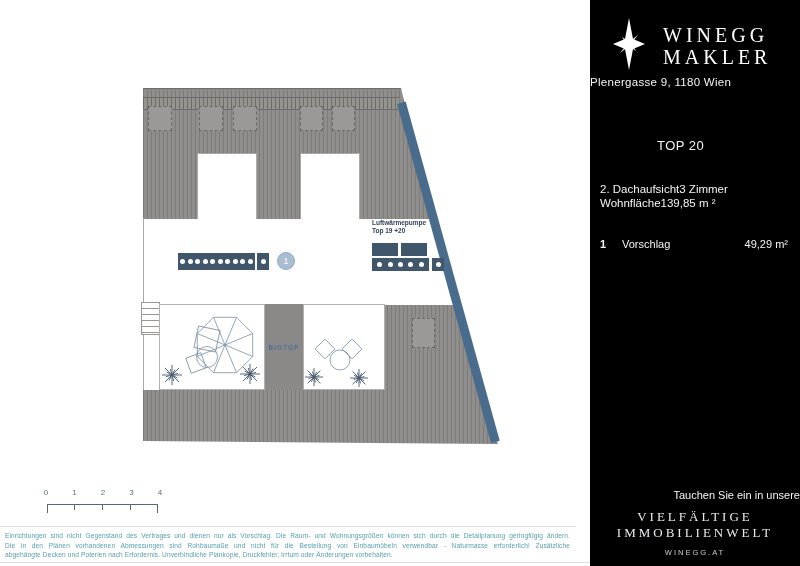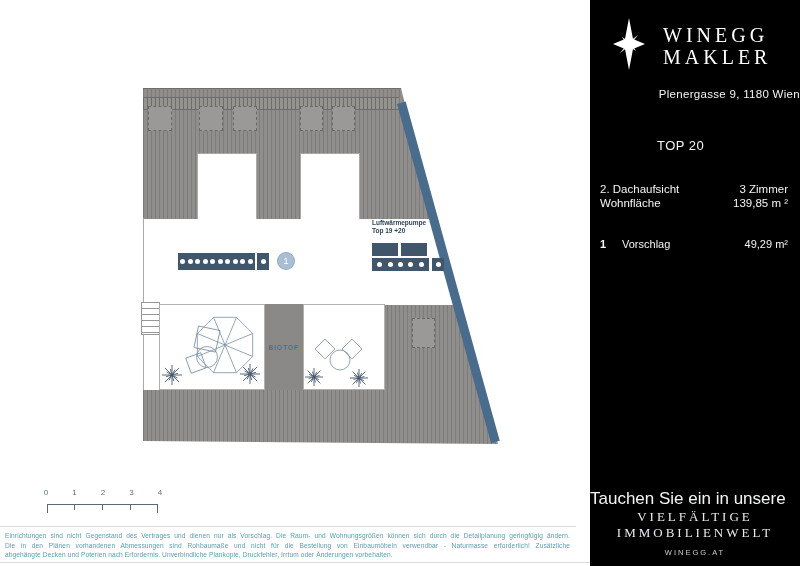--- a/index.html
+++ b/index.html
@@ -54,7 +54,7 @@
   .logo-star{left:16px;top:16px;}
   .logo-word1{left:73px;top:24px;font-family:"Liberation Serif",serif;font-size:20px;letter-spacing:4px;color:#fff;}
   .logo-word2{left:73px;top:46px;font-family:"Liberation Serif",serif;font-size:20px;letter-spacing:4px;color:#fff;}
-  .address{left:0;top:88px;width:100%;text-align:right;font-size:11.5px;font-weight:300;letter-spacing:.3px;}
+  .address{left:0;top:76px;width:100%;text-align:left;font-size:11.5px;font-weight:300;letter-spacing:.3px;}
   .unit-title{left:20px;top:138px;font-size:13px;letter-spacing:.5px;font-weight:500;margin-left:47px;}
   .detailrows{left:10px;top:182px;width:188px;font-size:11.5px;font-weight:300;line-height:14px;}
   .detailrows .row{display:flex;justify-content:space-between;}

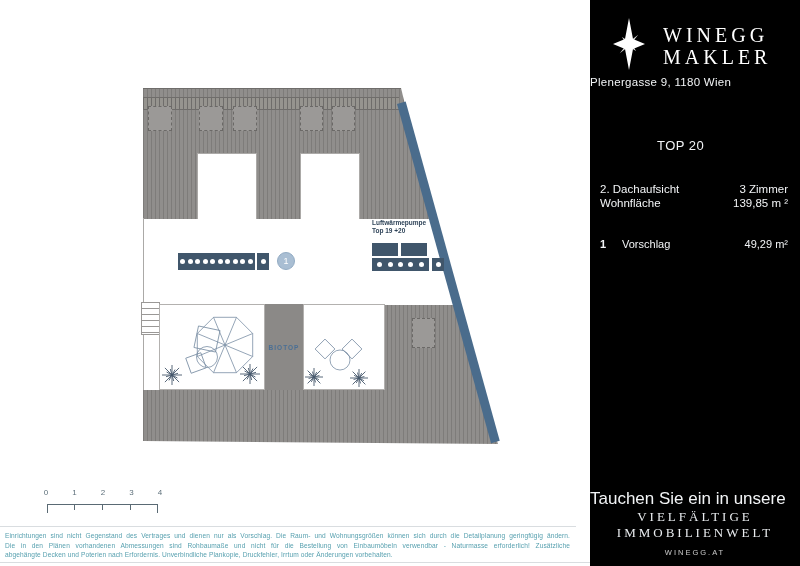--- a/index.html
+++ b/index.html
@@ -57,7 +57,7 @@
   .address{left:0;top:76px;width:100%;text-align:left;font-size:11.5px;font-weight:300;letter-spacing:.3px;}
   .unit-title{left:20px;top:138px;font-size:13px;letter-spacing:.5px;font-weight:500;margin-left:47px;}
   .detailrows{left:10px;top:182px;width:188px;font-size:11.5px;font-weight:300;line-height:14px;}
-  .detailrows .row{display:flex;justify-content:space-between;}
+  .detailrows .row{display:flex;}
   .outdoorrow{left:10px;top:238px;width:188px;display:flex;font-size:11px;font-weight:300;align-items:baseline;}
   .outdoorrow b{width:22px;font-weight:bold;font-size:11px;}
   .outdoorrow .val{margin-left:auto;}

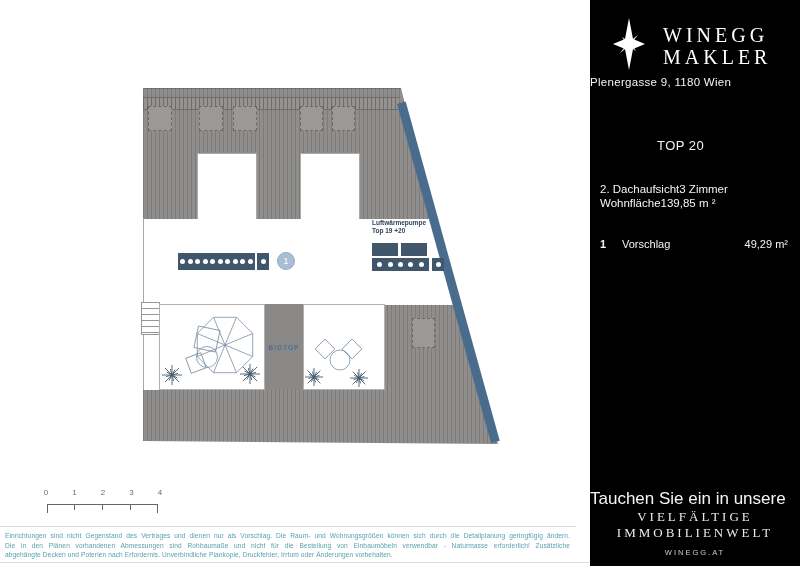--- a/index.html
+++ b/index.html
@@ -61,7 +61,7 @@
   .outdoorrow{left:10px;top:238px;width:188px;display:flex;font-size:11px;font-weight:300;align-items:baseline;}
   .outdoorrow b{width:22px;font-weight:bold;font-size:11px;}
   .outdoorrow .val{margin-left:auto;}
-  .sb-footer1{left:0;top:489px;width:100%;text-align:left;font-size:17px;font-weight:300;}
+  .sb-footer1{left:0;top:489px;width:100%;text-align:right;font-size:11px;font-weight:300;}
   .sb-footer2{left:0;top:509px;width:100%;text-align:center;font-family:"Liberation Serif",serif;
               font-size:13px;letter-spacing:3px;color:#E8EBEE;}
   .sb-footer3{left:0;top:525px;width:100%;text-align:center;font-family:"Liberation Serif",serif;

